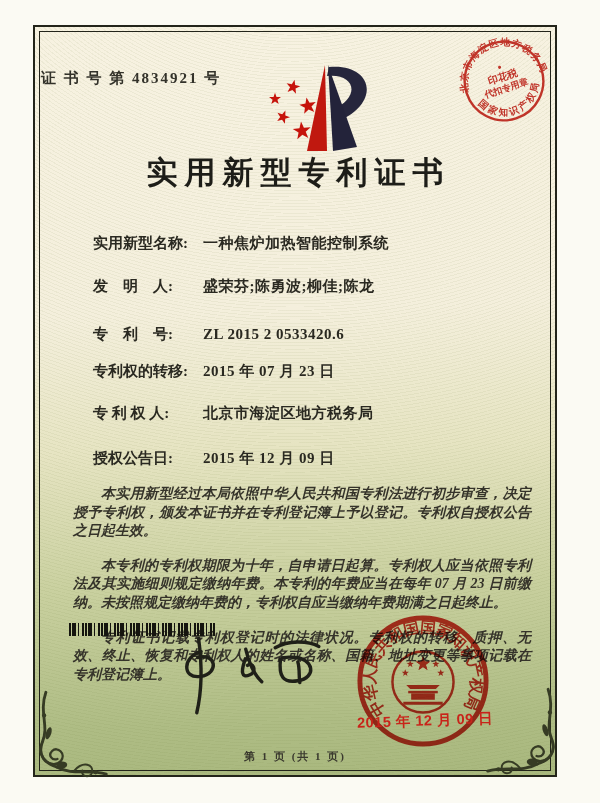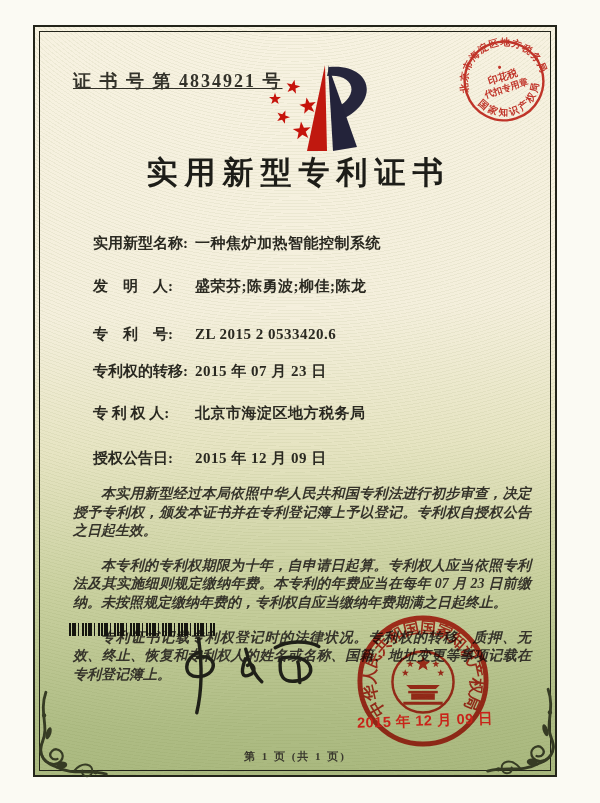--- a/index.html
+++ b/index.html
@@ -19,8 +19,8 @@
       linear-gradient(178deg,#f7f2e1 0%,#f4efdc 38%,#e6e4c2 56%,#c9d09f 74%,#aebc84 92%,#a9b87e 100%);
   }
   .cert-no{
-    position:absolute;left:38px;top:42px;
-    font-size:18px;font-weight:700;letter-spacing:2px;color:#33322a;text-decoration:underline;
+    position:absolute;left:6px;top:42px;
+    font-size:15px;font-weight:700;letter-spacing:2px;color:#33322a;
   }
   .logo{position:absolute;left:210px;top:30px;width:132px;height:98px;}
   .tax-stamp{position:absolute;left:423px;top:8px;width:92px;height:92px;mix-blend-mode:multiply;opacity:.92;}

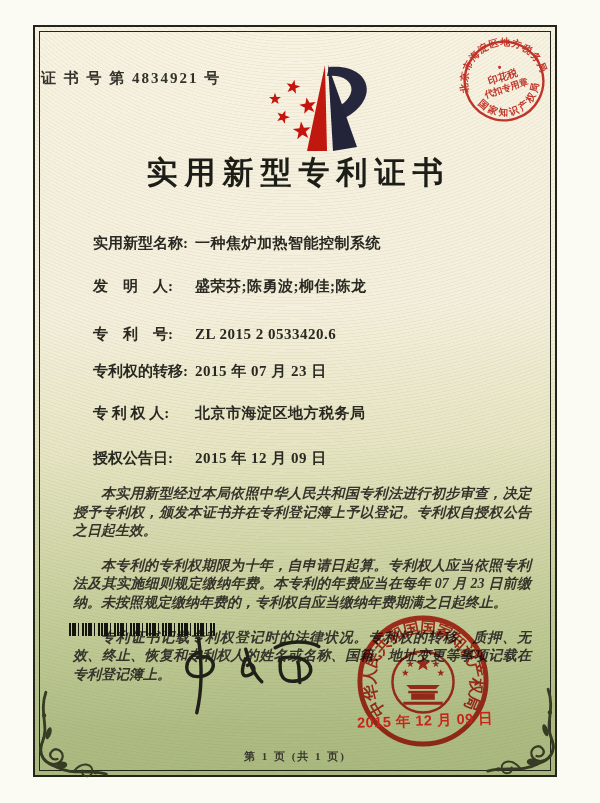--- a/index.html
+++ b/index.html
@@ -33,7 +33,7 @@
     font-size:15px;font-weight:700;color:#2a2921;white-space:nowrap;
   }
   .field-row .flabel{display:inline-block;min-width:96px;margin-left:36px;}
-  .field-row .fvalue{margin-left:6px;letter-spacing:.5px;}
+  .field-row .fvalue{margin-left:14px;letter-spacing:.5px;}
   .body-copy{
     position:absolute;left:22px;top:442px;width:490px;
     font-size:14px;line-height:18.6px;color:#35332a;

